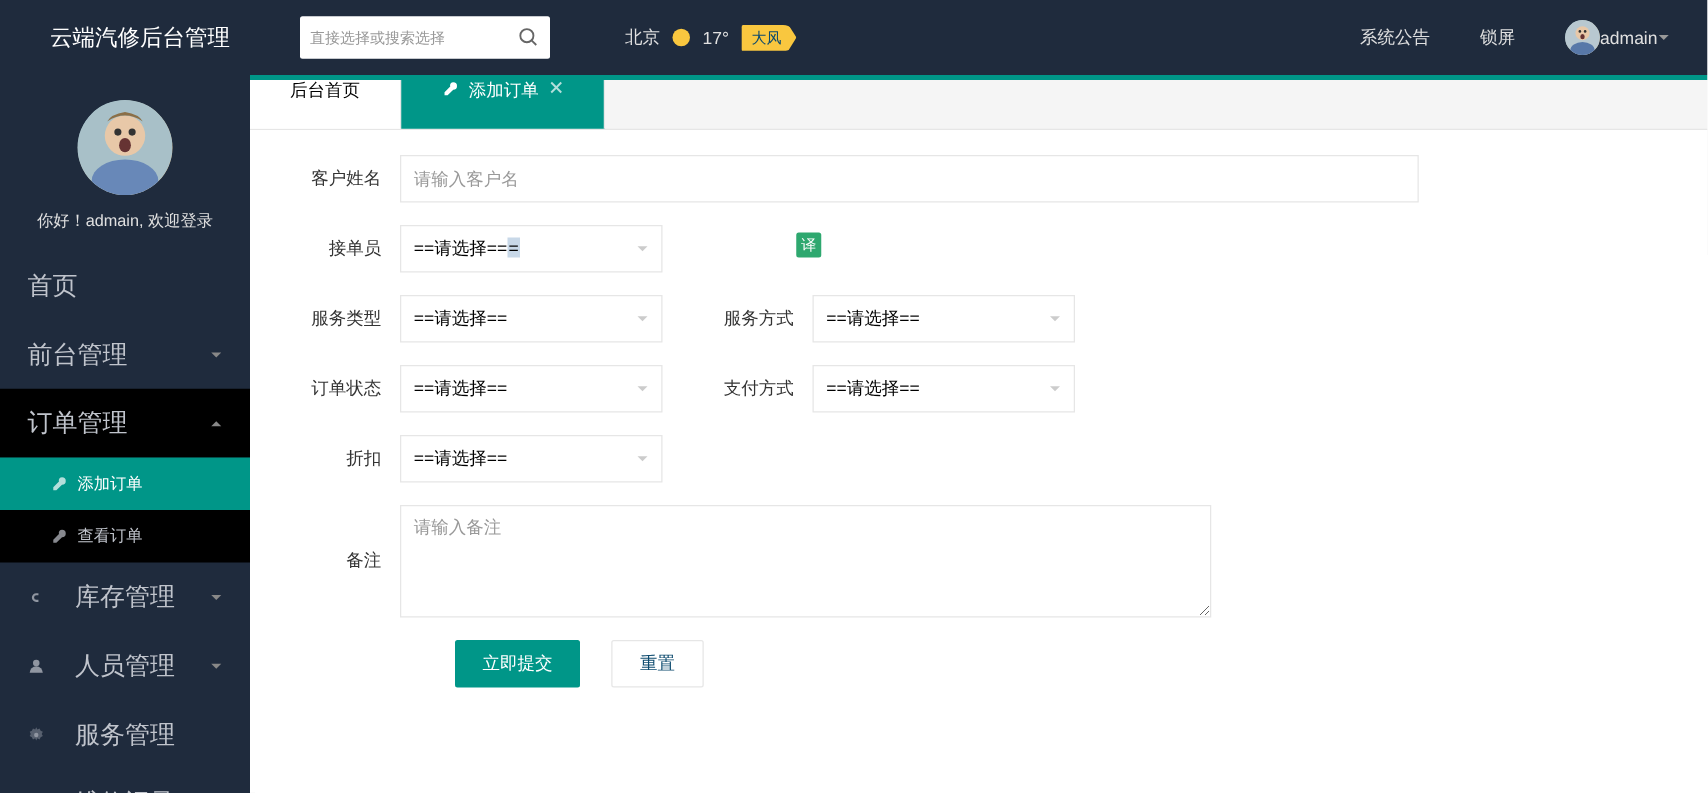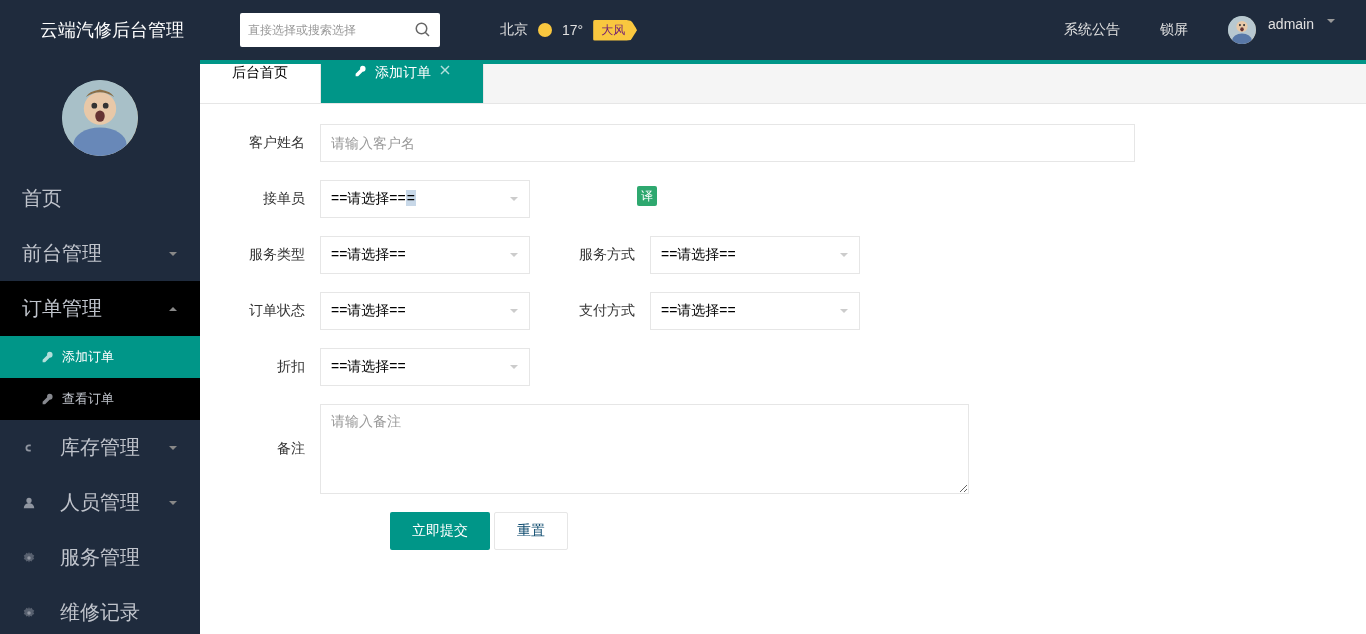--- a/index.html
+++ b/index.html
@@ -14,7 +14,7 @@
     
     .weather { margin-left: 60px; display: flex; align-items: center; gap: 10px; }
     .sun-icon { width: 14px; height: 14px; border-radius: 50%; background: #f9c73f; }
-    .wind-flag { background: #f9c73f; color: #701a75; padding: 2px 12px 2px 8px; border-radius: 2px 12px 12px 2px; font-size: 12px; position: relative; clip-path: polygon(0 0, 85% 0, 100% 50%, 85% 100%, 0 100%); }
+    .wind-flag { background: #f9c73f; color: #0c4a6e; padding: 2px 12px 2px 8px; border-radius: 2px 12px 12px 2px; font-size: 12px; position: relative; clip-path: polygon(0 0, 85% 0, 100% 50%, 85% 100%, 0 100%); }
     
     .header-right { margin-left: auto; display: flex; align-items: center; gap: 40px; padding-right: 30px; }
     .header-link { cursor: pointer; }

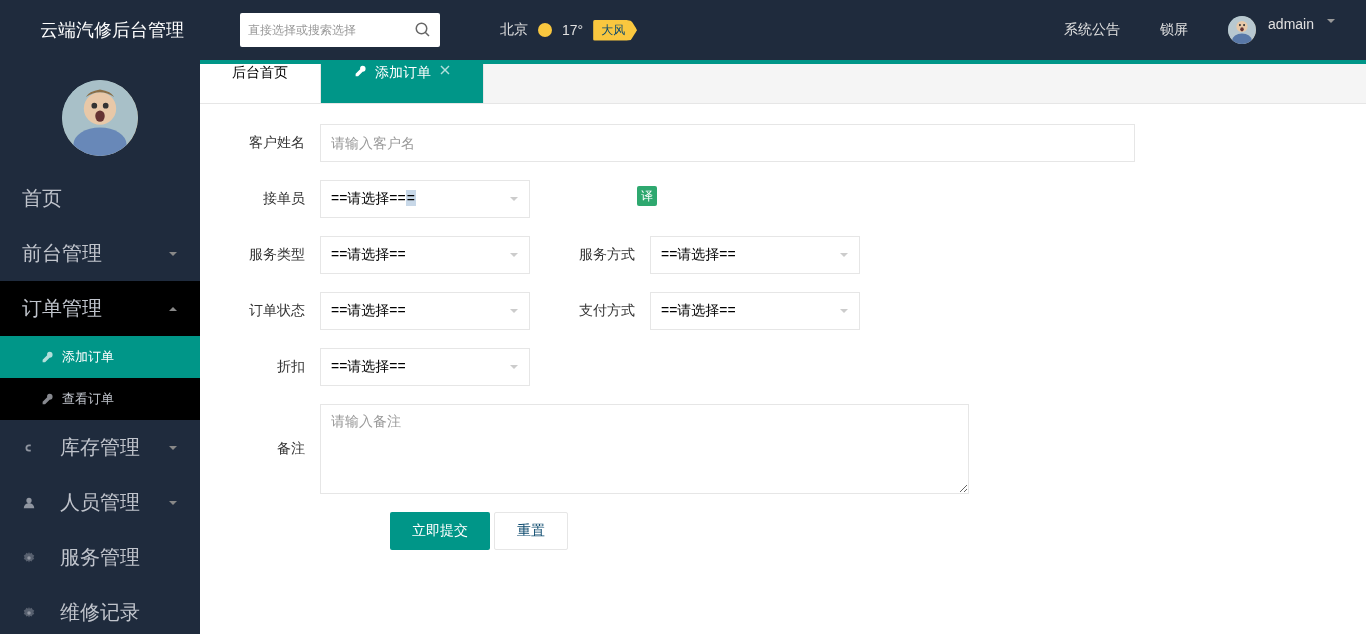--- a/index.html
+++ b/index.html
@@ -18,7 +18,7 @@
     
     .header-right { margin-left: auto; display: flex; align-items: center; gap: 40px; padding-right: 30px; }
     .header-link { cursor: pointer; }
-    .user-section { display: flex; align-items: flex-start; gap: 12px; cursor: pointer; }
+    .user-section { display: flex; align-items: center; gap: 0; cursor: pointer; }
     .user-avatar-small { width: 28px; height: 28px; border-radius: 50%; background: linear-gradient(135deg, #8ab4c8, #c8a878); display: flex; align-items: center; justify-content: center; overflow: hidden; }
     .user-avatar-small svg { width: 100%; height: 100%; }
     .chevron-down { width: 10px; height: 10px; }

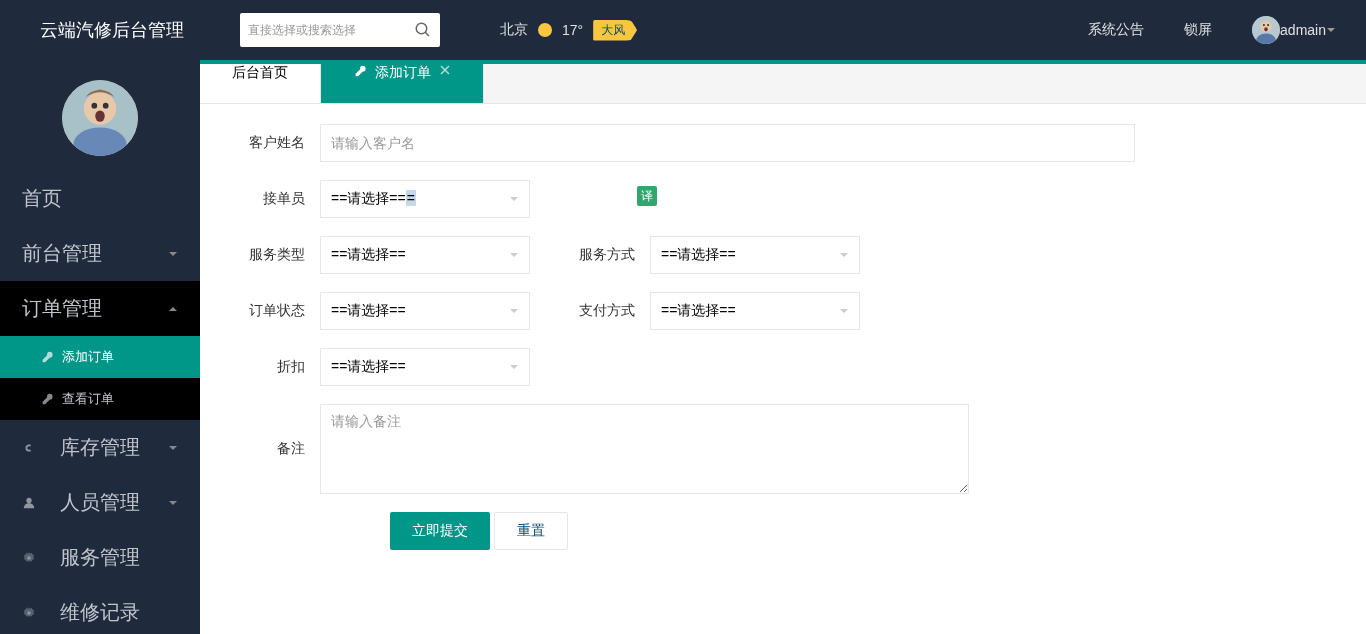--- a/index.html
+++ b/index.html
@@ -124,6 +124,7 @@
             <path d="M25 18 Q40 8 55 18 Q52 12 40 10 Q28 12 25 18" fill="#8b6f47"></path>
           </svg>
       </div>
+      <div class="welcome-text">你好！admain, 欢迎登录</div>
     </div>
 
     <div class="nav-item">

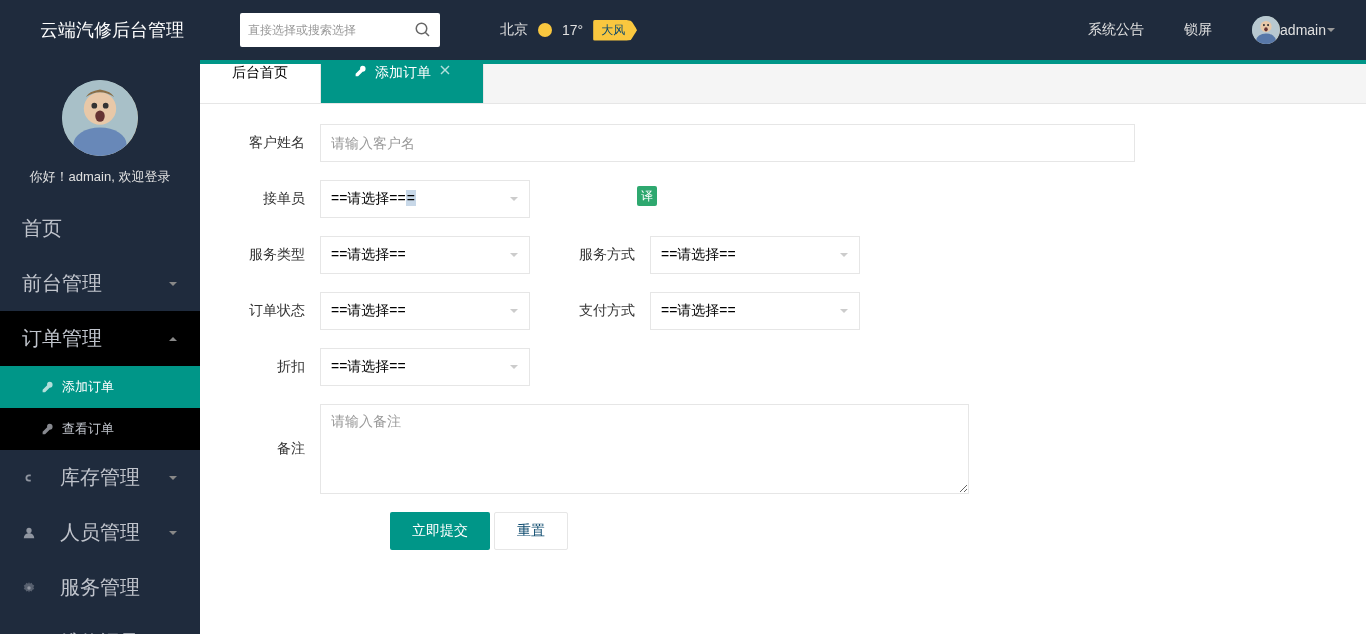--- a/index.html
+++ b/index.html
@@ -62,7 +62,7 @@
     .second-col { margin-left: 30px; }
     .second-col .form-label { width: 90px; }
     
-    .form-buttons { display: flex; gap: 4px; margin-left: 116px; margin-top: 15px; padding-left: 44px; }
+    .form-buttons { display: flex; gap: 25px; margin-left: 90px; margin-top: 15px; padding-left: 44px; }
     .btn { height: 38px; padding: 0 22px; border: none; font-size: 14px; cursor: pointer; border-radius: 2px; }
     .btn-primary { background: #009688; color: #fff; }
     .btn-default { background: #fff; border: 1px solid #e6e6e6; color: #0c4a6e; }

